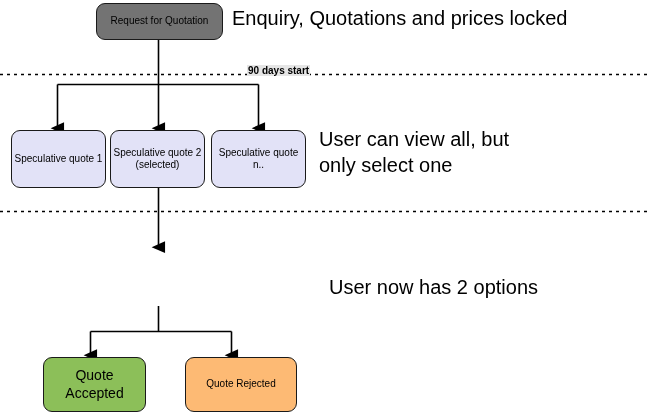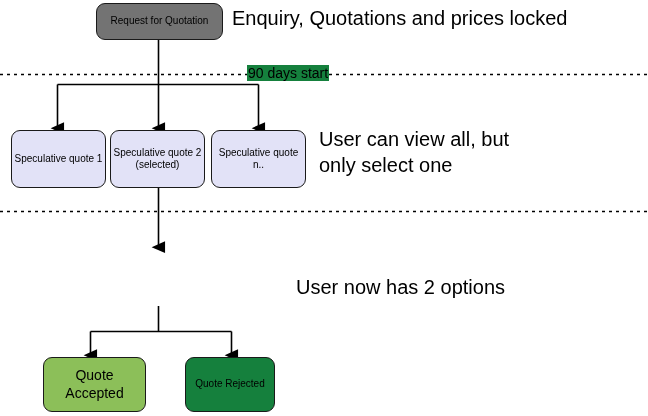--- a/index.html
+++ b/index.html
@@ -96,10 +96,10 @@
   .ann-low { left: 296px; top: 274px; }
   .phase-label {
     position: absolute;
-    font-size: 14px;
-    font-weight: normal;
+    font-size: 10px;
+    font-weight: bold;
     color: #000000;
-    background: #15803d;
+    background: #e5e5e5;
     padding: 0 1px;
     z-index: 4;
     white-space: nowrap;

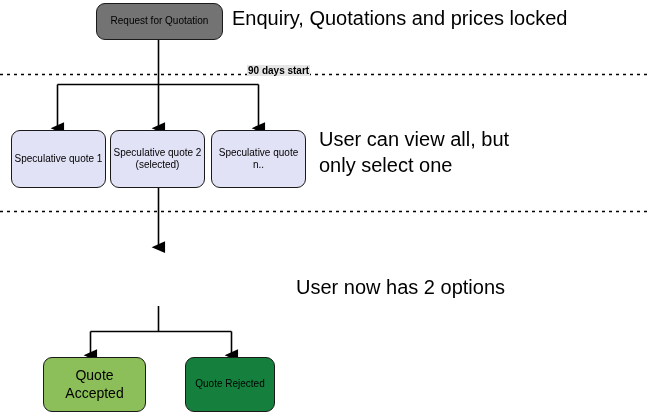--- a/index.html
+++ b/index.html
@@ -93,7 +93,7 @@
   }
   .ann-top { left: 232px; top: 5px; }
   .ann-mid { left: 319px; top: 126px; }
-  .ann-low { left: 296px; top: 274px; }
+  .ann-low { left: 329px; top: 274px; }
   .phase-label {
     position: absolute;
     font-size: 10px;

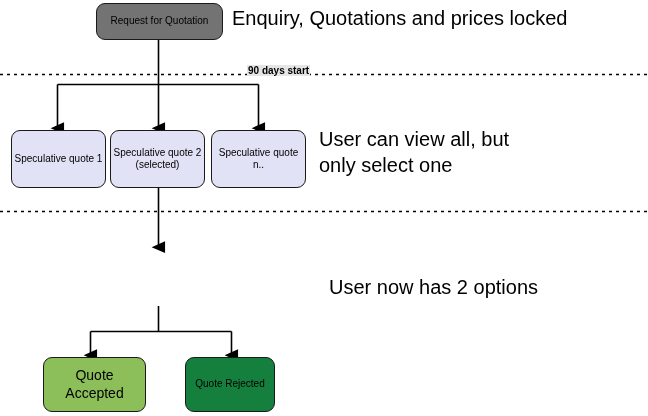--- a/index.html
+++ b/index.html
@@ -78,9 +78,9 @@
   .node-rejected {
     left: 185px;
     top: 357px;
-    width: 90px;
+    width: 112px;
     height: 55px;
-    background: #15803d;
+    background: #fdba74;
     font-size: 10px;
   }
   .annotation {

